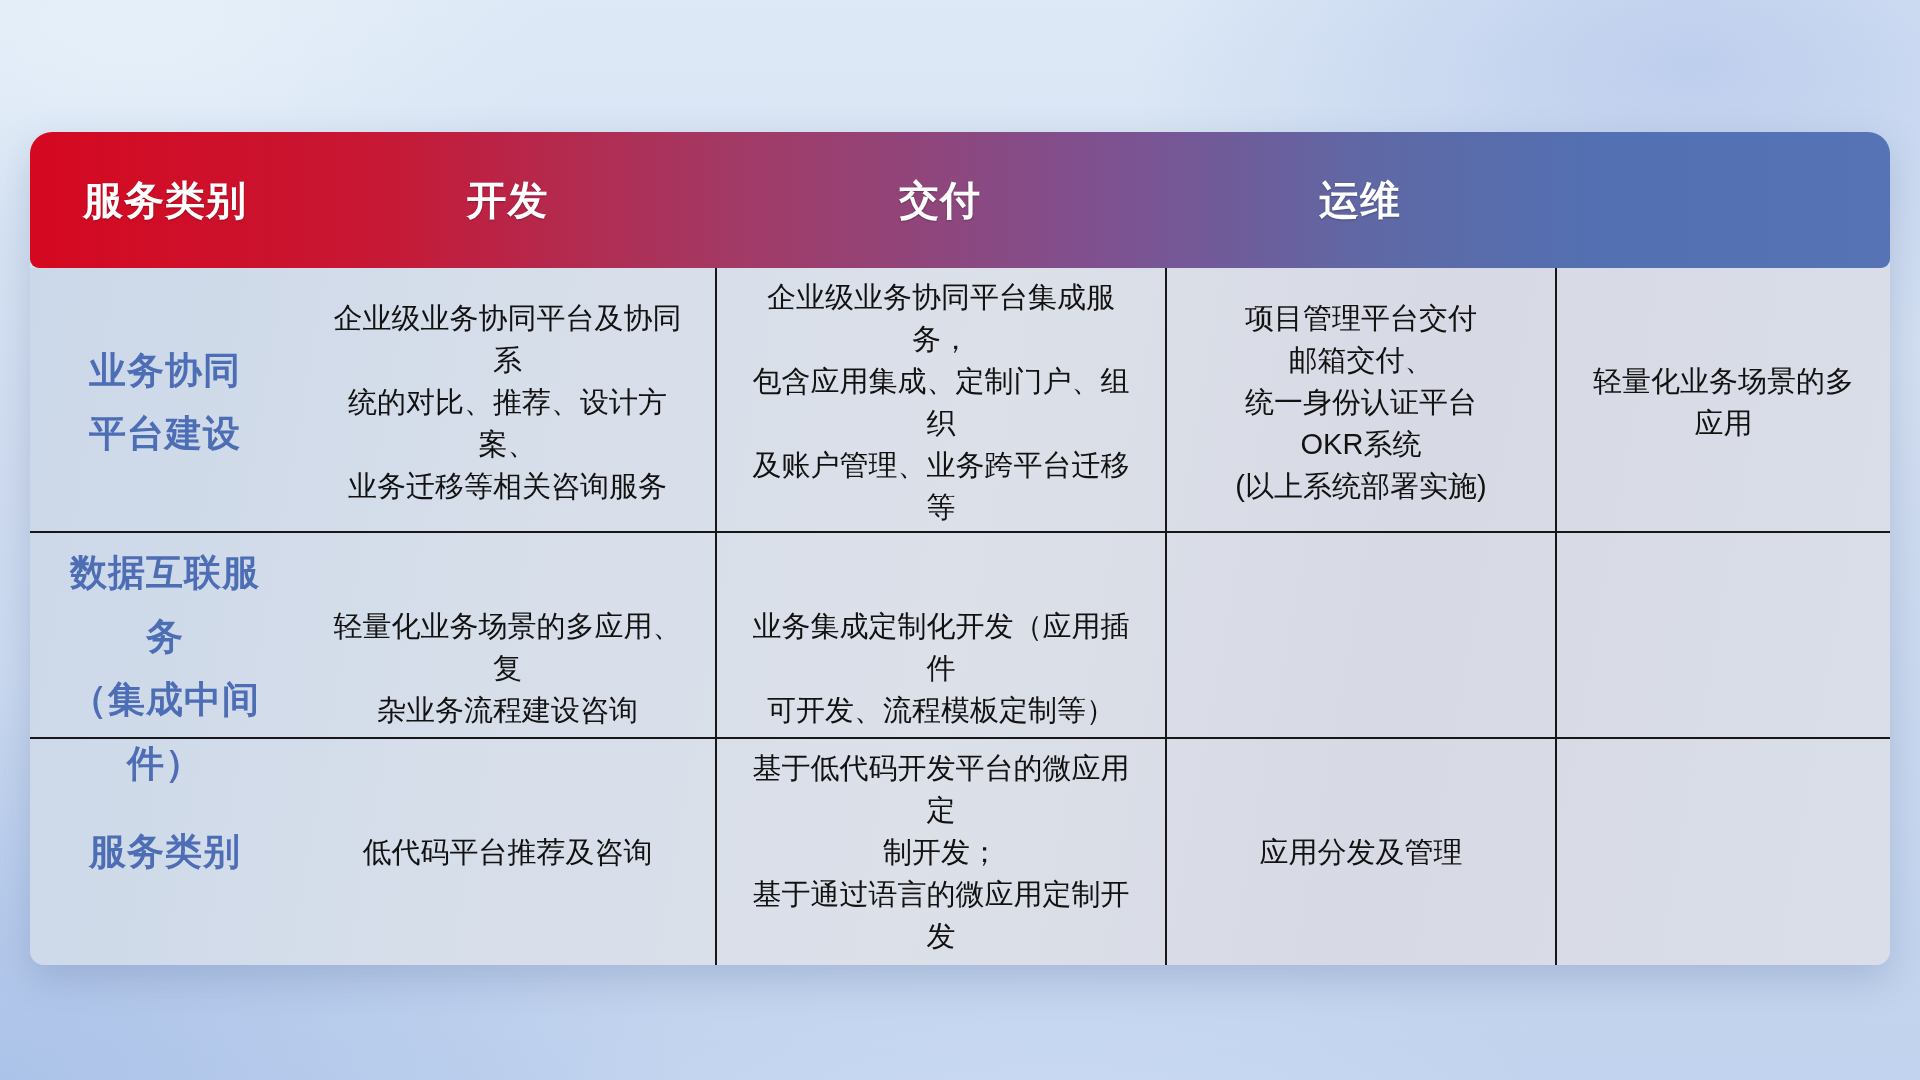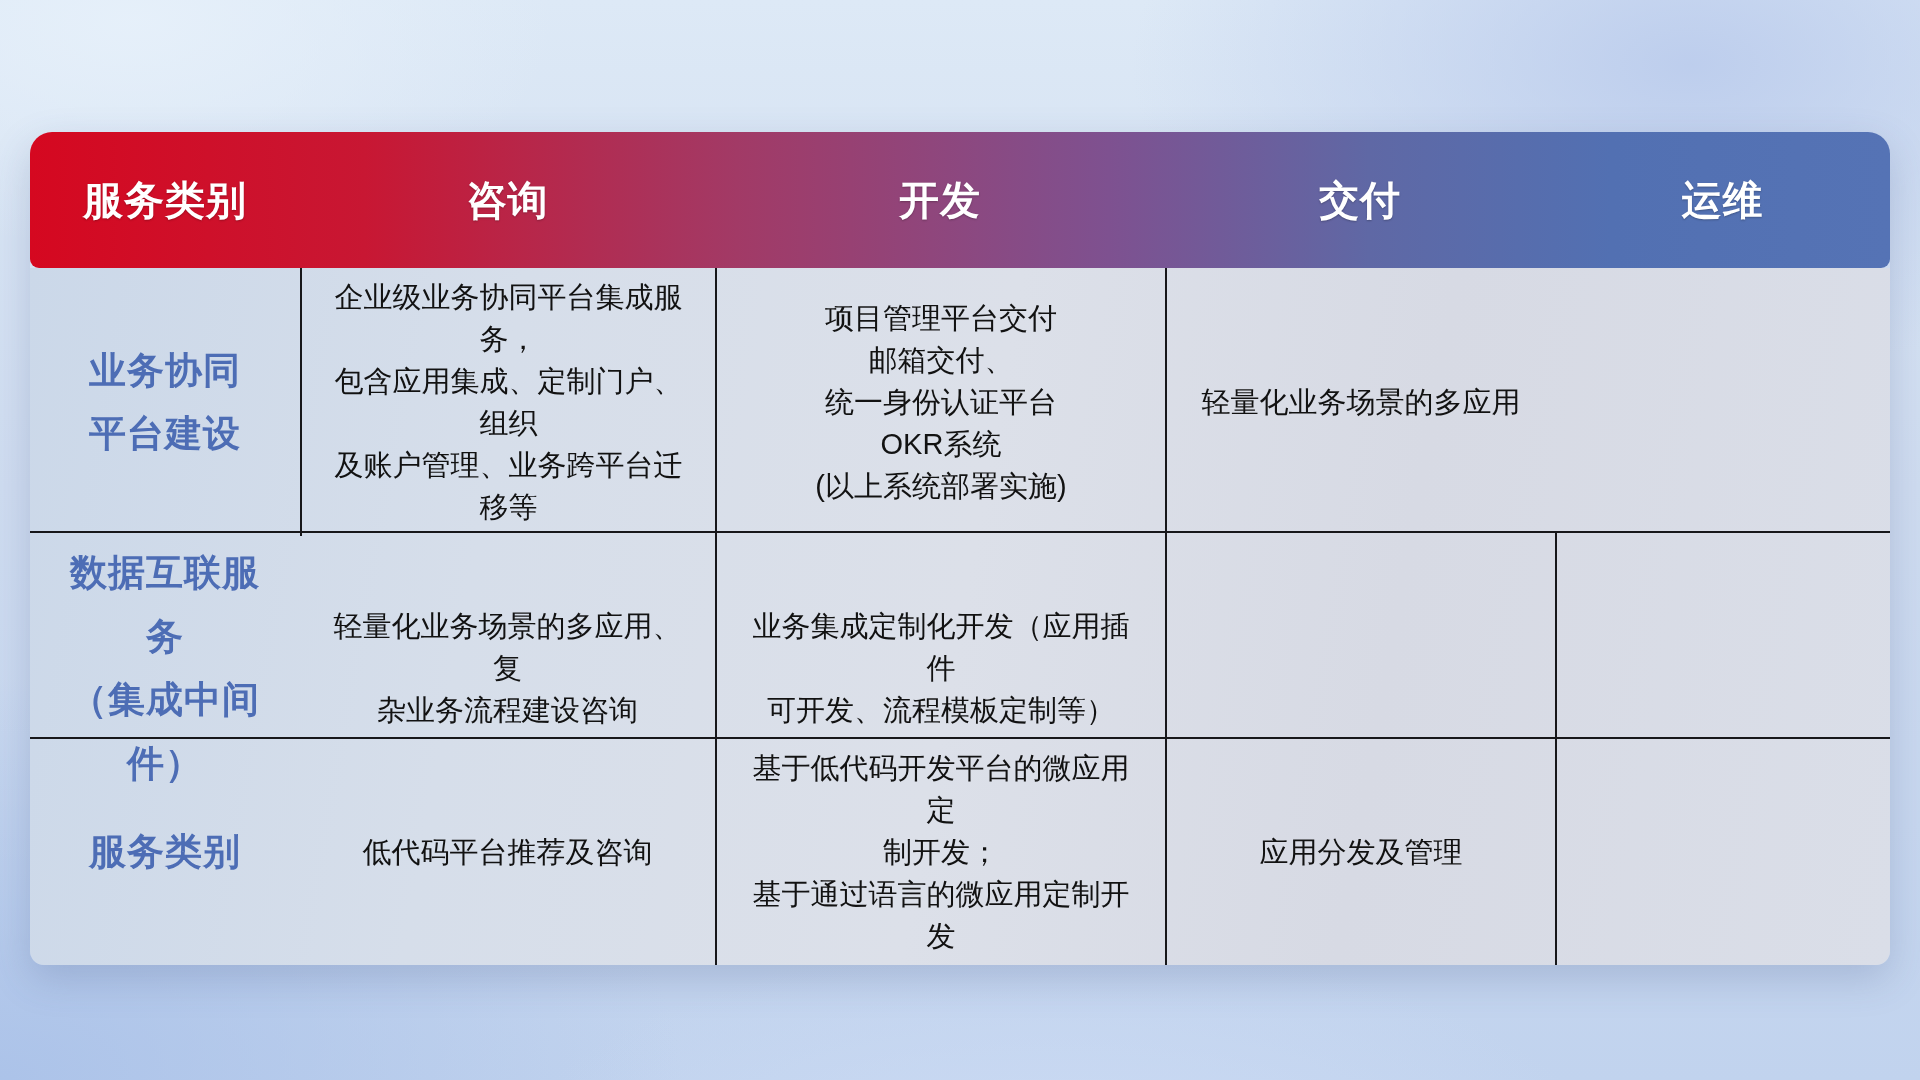--- a/index.html
+++ b/index.html
@@ -100,7 +100,6 @@
 
   <div class="grid-row thead">
     <div class="th">服务类别</div>
-    <div class="th">咨询</div>
     <div class="th">开发</div>
     <div class="th">交付</div>
     <div class="th">运维</div>

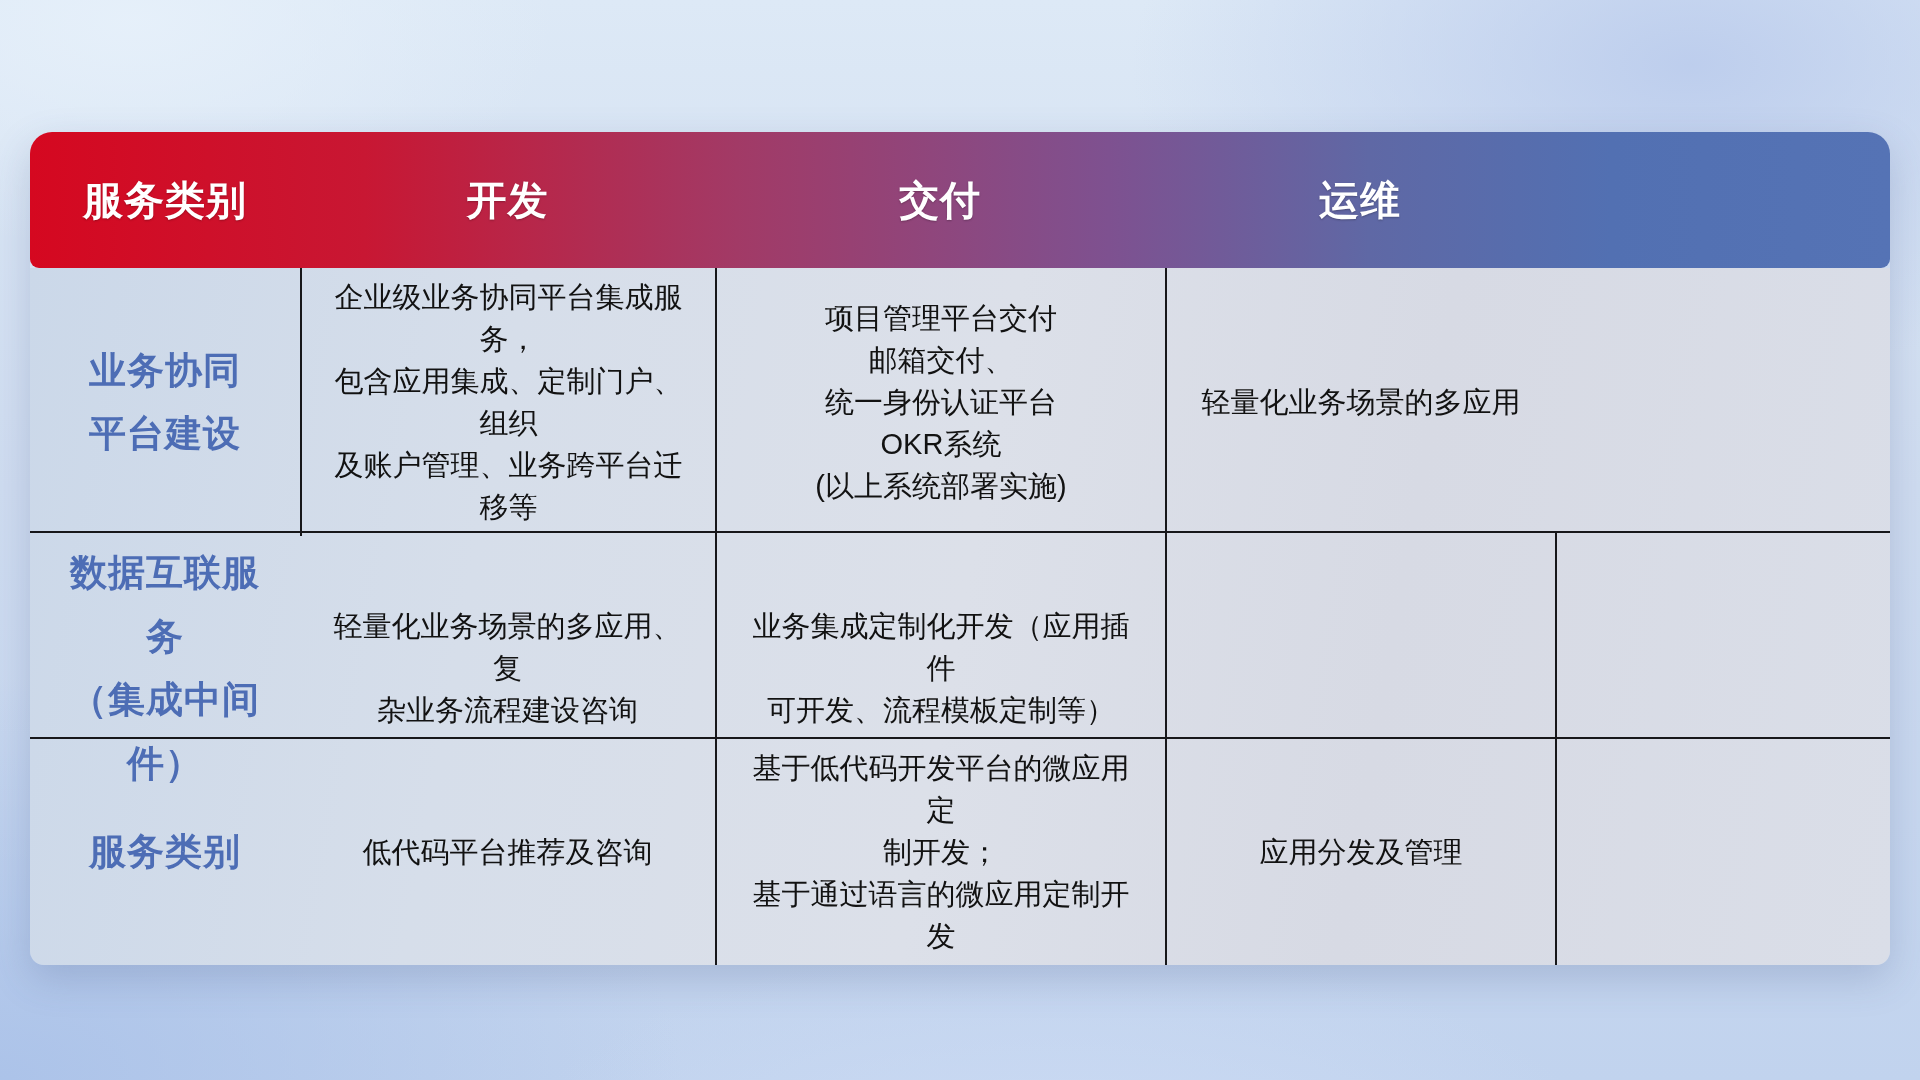--- a/index.html
+++ b/index.html
@@ -110,6 +110,9 @@
     <div class="grid-row trow r0 hline">
       <div class="cell cat">业务协同
 平台建设</div>
+      <div class="cell">企业级业务协同平台及协同系
+统的对比、推荐、设计方案、
+业务迁移等相关咨询服务</div>
       <div class="cell vline">企业级业务协同平台集成服务，
 包含应用集成、定制门户、组织
 及账户管理、业务跨平台迁移等</div>

